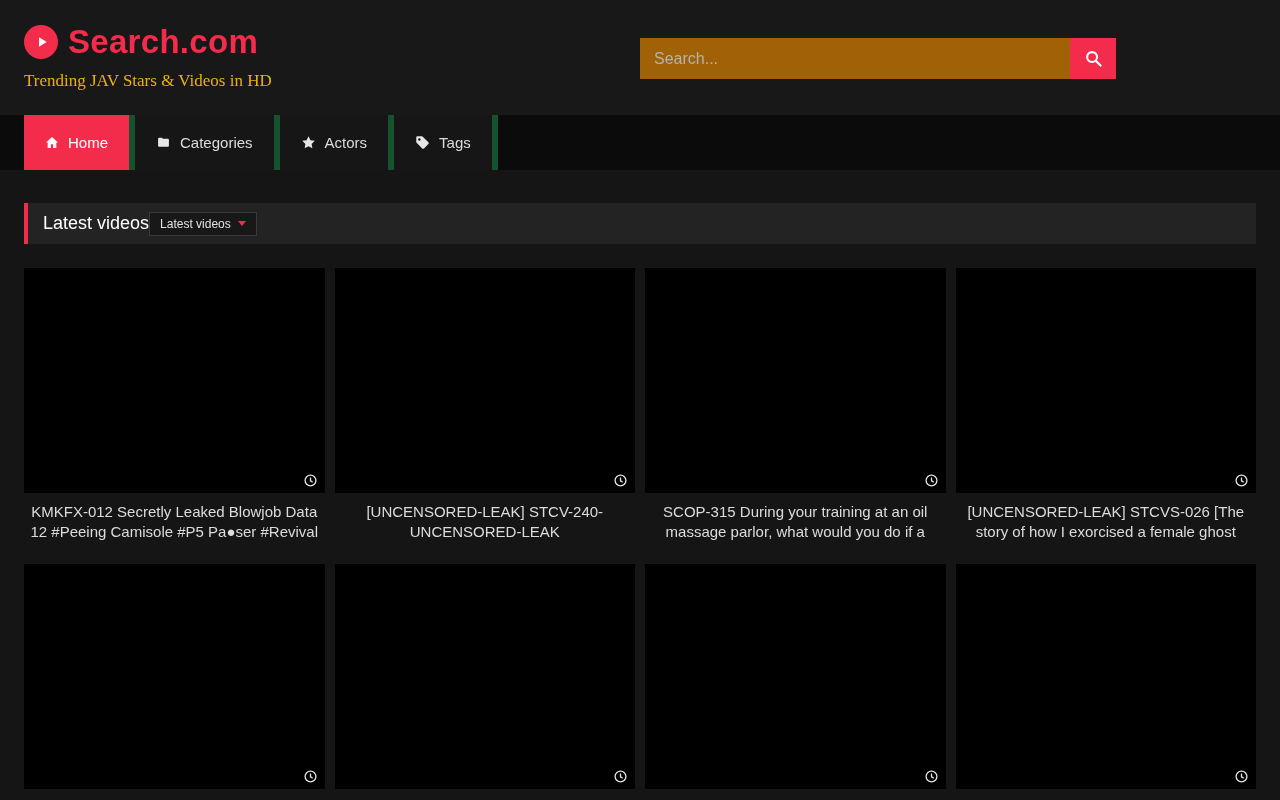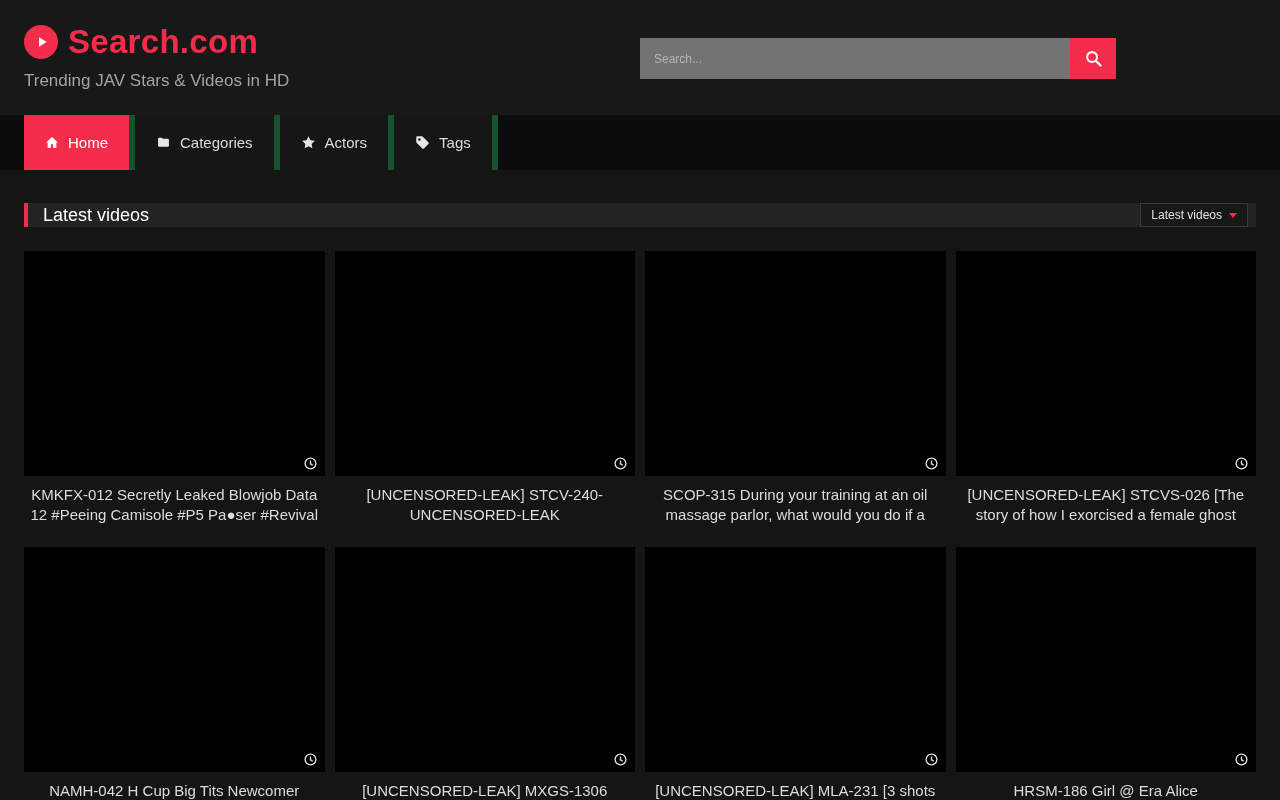--- a/index.html
+++ b/index.html
@@ -20,8 +20,8 @@
   .logo-text{color:var(--accent);font-size:33px;font-weight:bold;letter-spacing:.3px;}
   .tagline{position:absolute;left:24px;top:71px;color:#a3a3a3;font-size:17px;}
   .search-wrap{position:absolute;left:640px;top:38px;display:flex;}
-  .search-input{width:430px;height:41px;background:#737373;border:none;outline:none;
-    color:#cfcfcf;font-size:12px;padding:0 14px;}
+  .search-input{width:430px;height:41px;background:#a16207;border:none;outline:none;
+    color:#cfcfcf;font-size:16px;padding:0 14px;}
   .search-input::placeholder{color:#b3b3b3;}
   .search-btn{width:46px;height:41px;background:var(--accent);border:none;cursor:pointer;
     display:flex;align-items:center;justify-content:center;}

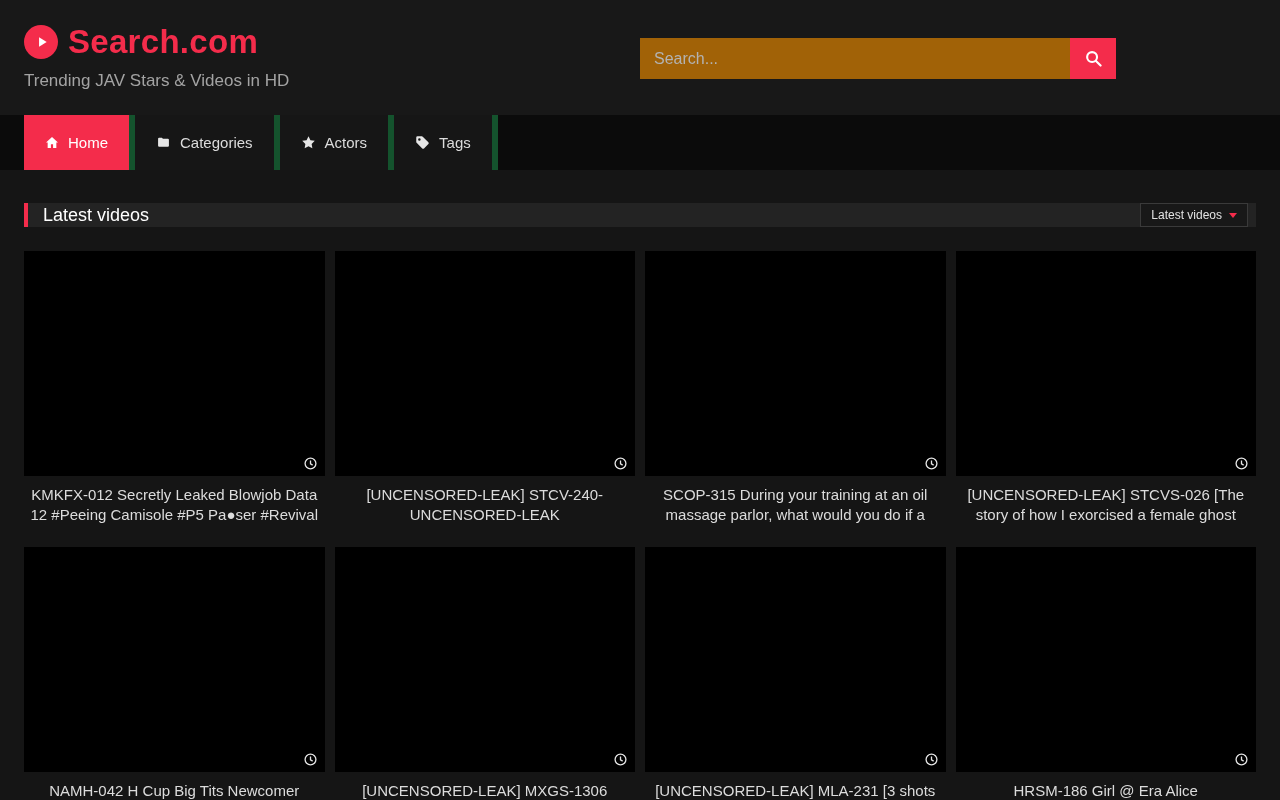--- a/index.html
+++ b/index.html
@@ -18,7 +18,7 @@
     display:flex;align-items:center;justify-content:center;flex:0 0 auto;}
   .play-badge svg{margin-left:2px;}
   .logo-text{color:var(--accent);font-size:33px;font-weight:bold;letter-spacing:.3px;}
-  .tagline{position:absolute;left:24px;top:71px;color:#a3a3a3;font-size:17px;}
+  .tagline{position:absolute;left:24px;top:71px;color:#eab308;font-size:17px;font-family:Liberation Serif, serif;}
   .search-wrap{position:absolute;left:640px;top:38px;display:flex;}
   .search-input{width:430px;height:41px;background:#a16207;border:none;outline:none;
     color:#cfcfcf;font-size:16px;padding:0 14px;}

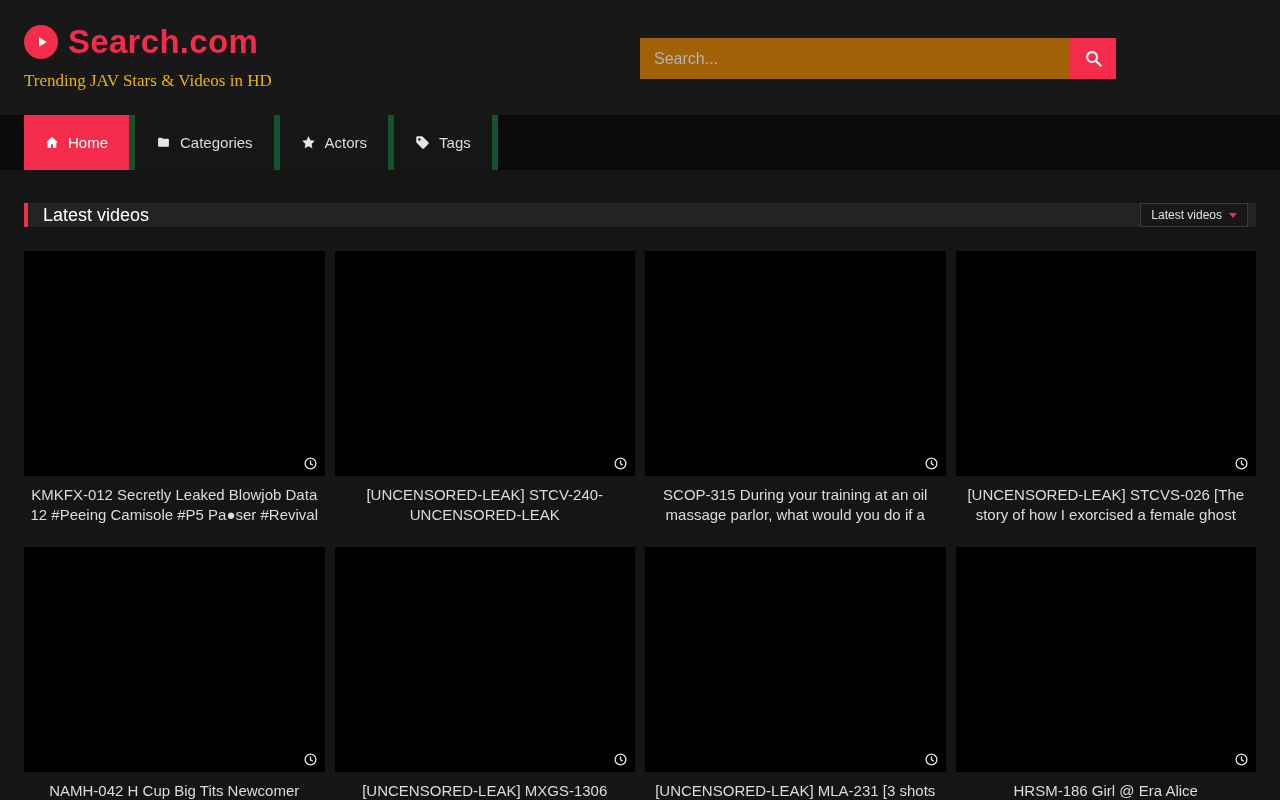--- a/index.html
+++ b/index.html
@@ -35,8 +35,8 @@
 
   
   .main{padding:0 24px;}
-  .section-bar{margin-top:33px;height:24px;background:#232323;border-left:4px solid var(--accent);
-    display:flex;align-items:center;justify-content:space-between;padding:0 8px 0 15px;}
+  .section-bar{margin-top:33px;height:41px;background:#232323;border-left:4px solid var(--accent);
+    display:flex;align-items:center;padding:0 8px 0 15px;}
   .section-title{color:#ffffff;font-size:18px;}
   .sort-btn{background:#181818;border:1px solid #3a3a3a;color:#e2e2e2;font-size:12px;
     height:24px;padding:0 10px;display:flex;align-items:center;gap:7px;cursor:pointer;}

